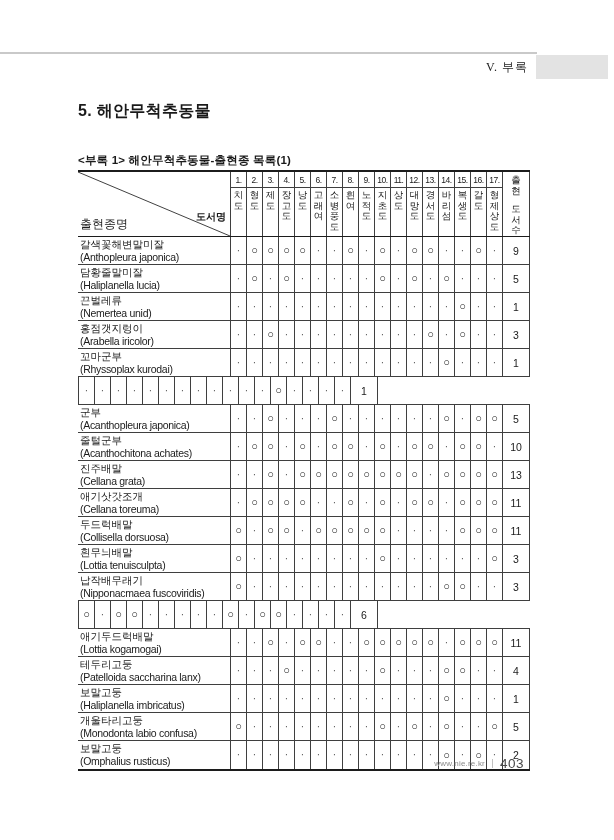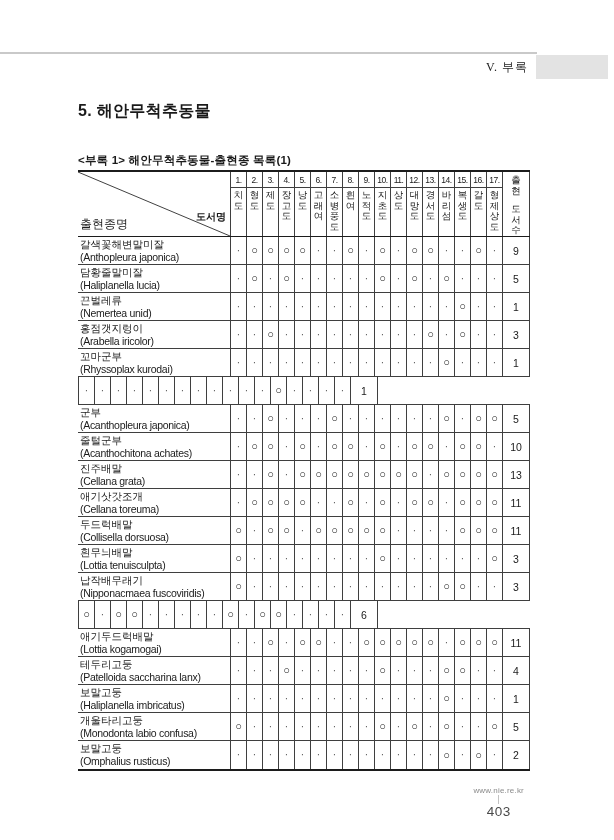--- a/index.html
+++ b/index.html
@@ -45,7 +45,7 @@
   .t-cell { width:28px; border-left:1px solid #3f3f3f; border-right:1px solid #3f3f3f;
             display:flex; align-items:center; justify-content:center; font-size:10.5px; }
 
-  .footer { position:absolute; top:786px; right:84px; display:flex; align-items:center;flex-direction:column; }
+  .footer { position:absolute; top:756px; right:84px; display:flex; align-items:center; }
   .footer-url { font-size:8px; color:#8a8a8a; letter-spacing:0.2px; }
   .footer-div { width:1px; height:9px; background:#c2c2c2; margin:0 7px; }
   .footer-page { font-size:13.5px; color:#4a4a4a; letter-spacing:0.5px; }

